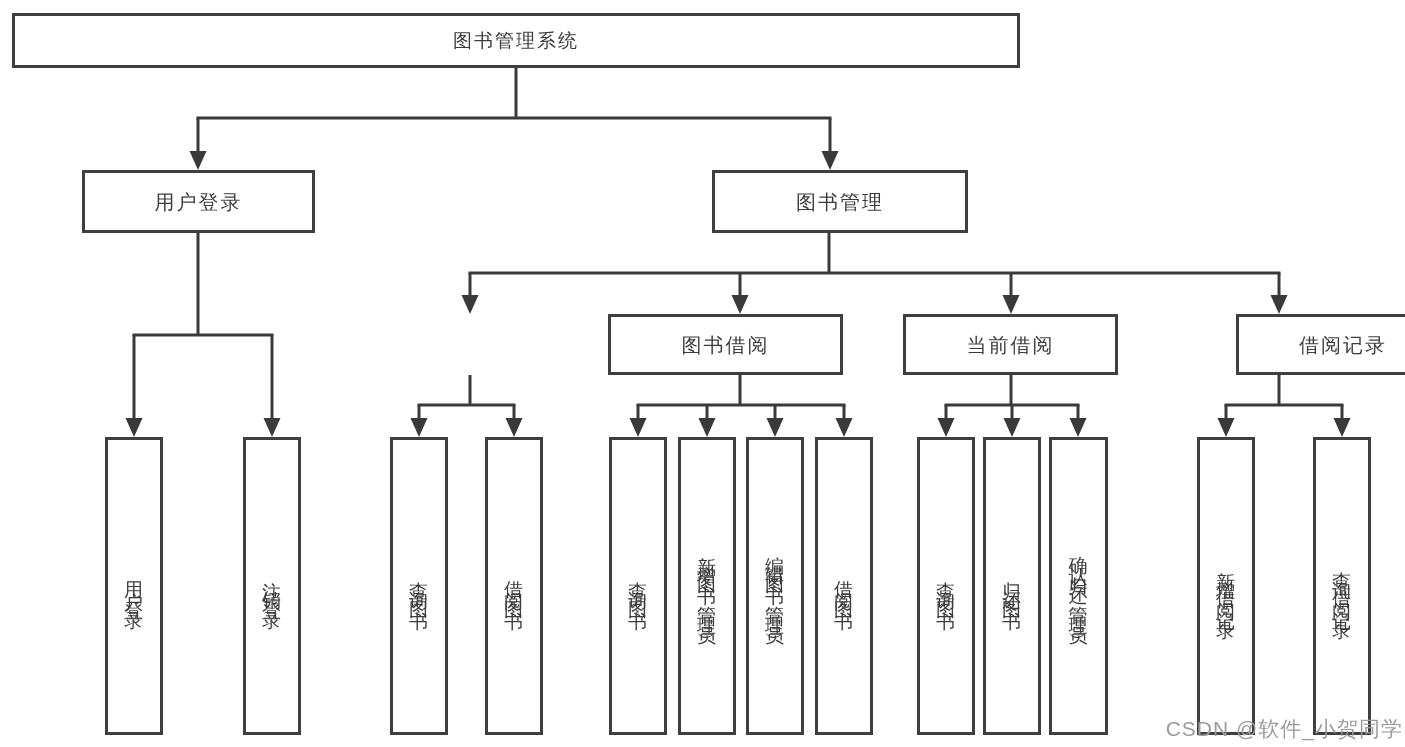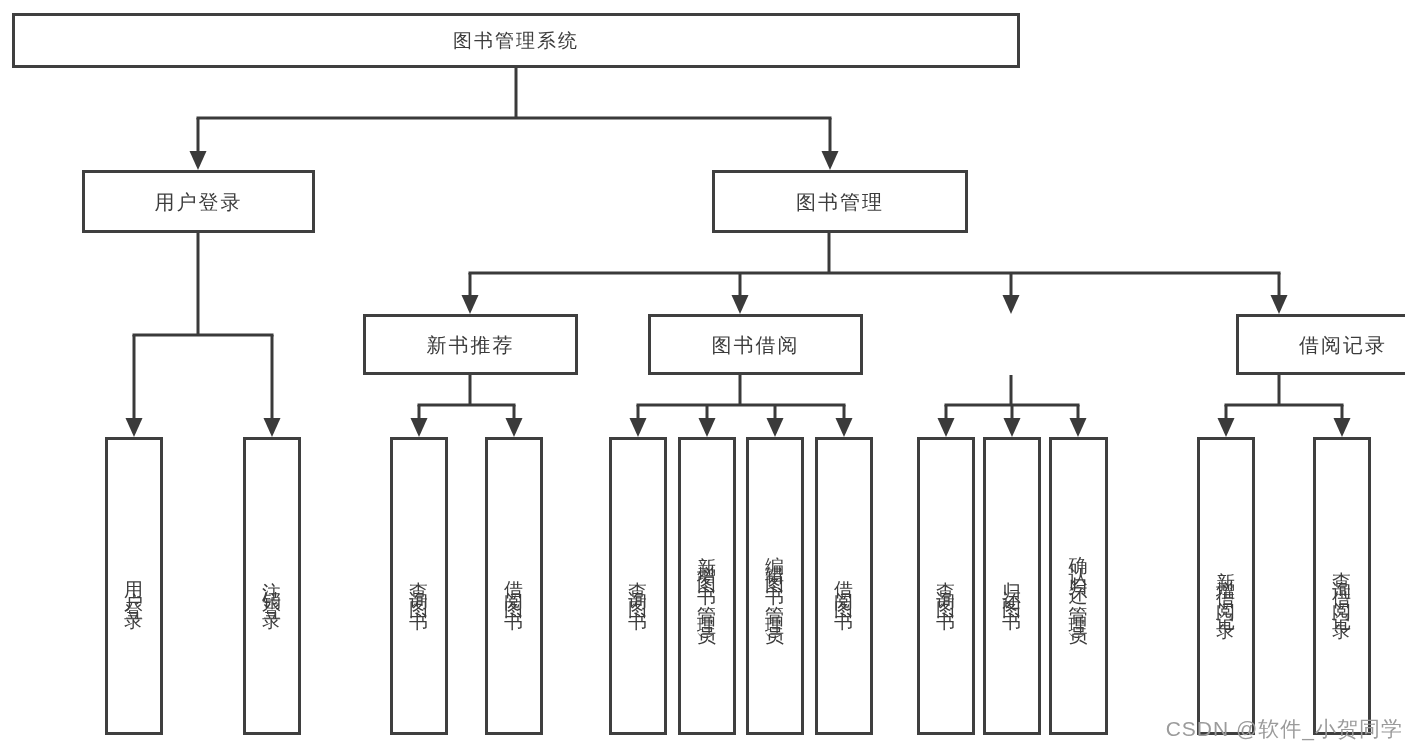--- a/index.html
+++ b/index.html
@@ -128,9 +128,6 @@
     <span class="h-label">图书管理</span>
   </div>
 
-  <div class="node" style="left:363px;top:314px;width:215px;height:61px">
-    <span class="h-label">新书推荐</span>
-  </div>
   <div class="node" style="left:648px;top:314px;width:215px;height:61px">
     <span class="h-label">图书借阅</span>
   </div>

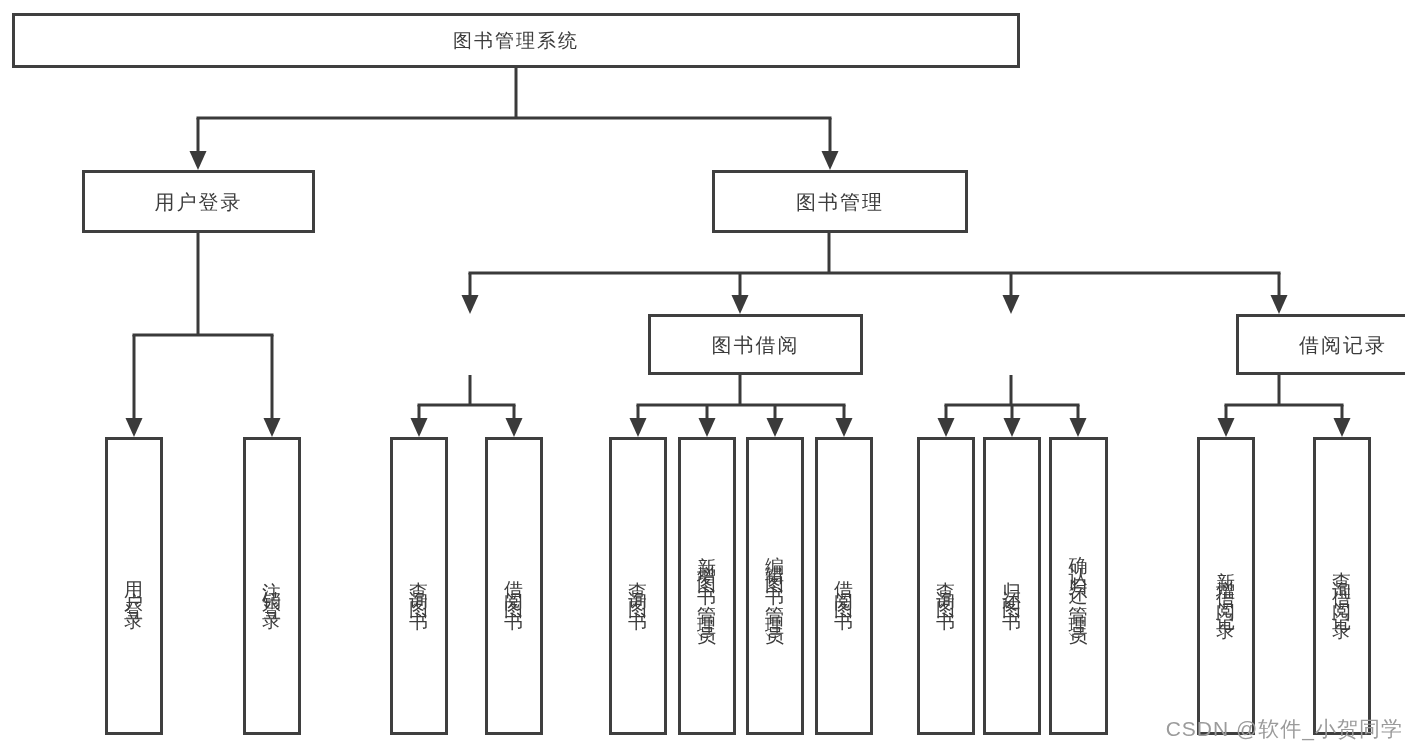--- a/index.html
+++ b/index.html
@@ -128,7 +128,7 @@
     <span class="h-label">图书管理</span>
   </div>
 
-  <div class="node" style="left:648px;top:314px;width:215px;height:61px">
+  <div class="node" style="left:608px;top:314px;width:235px;height:61px">
     <span class="h-label">图书借阅</span>
   </div>
   <div class="node" style="left:1236px;top:314px;width:214px;height:61px">

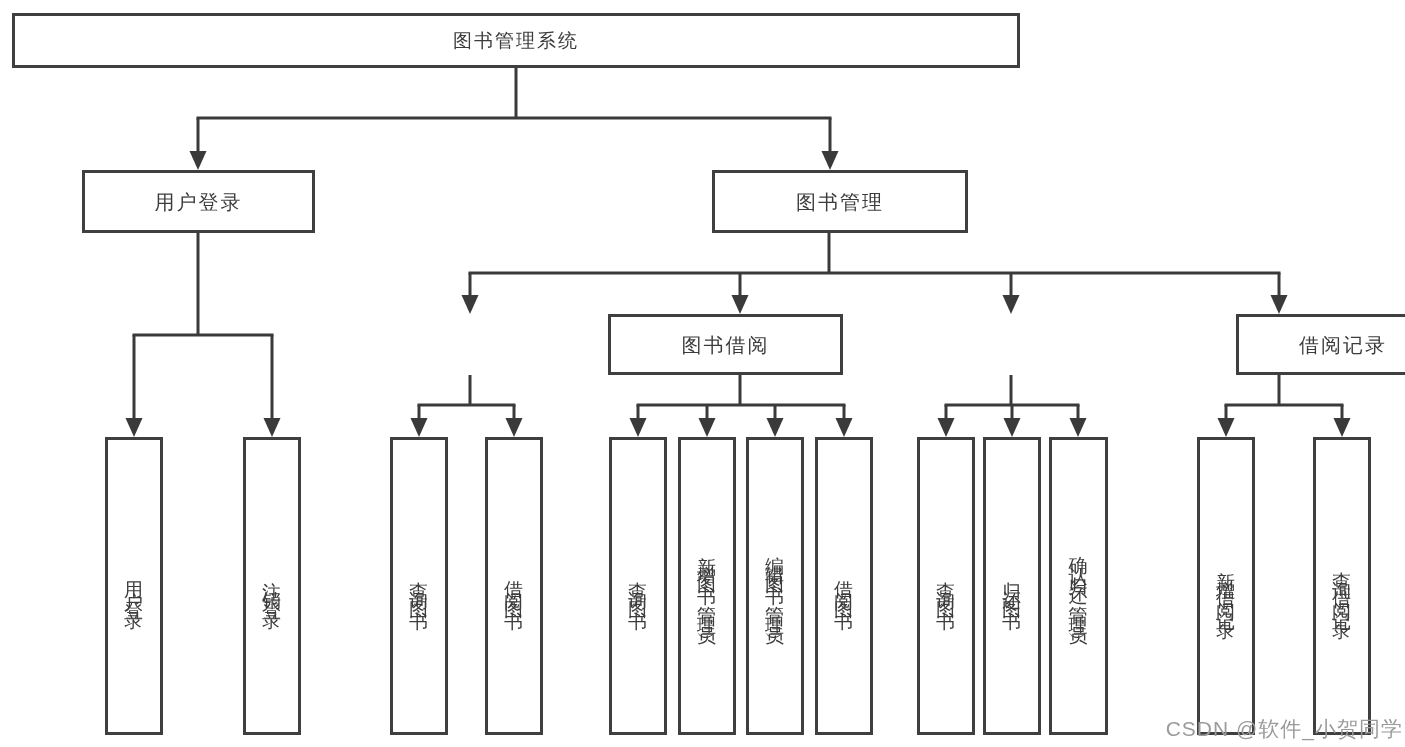--- a/index.html
+++ b/index.html
@@ -131,6 +131,9 @@
   <div class="node" style="left:608px;top:314px;width:235px;height:61px">
     <span class="h-label">图书借阅</span>
   </div>
+  <div class="node" style="left:903px;top:314px;width:215px;height:61px">
+    <span class="h-label">当前借阅</span>
+  </div>
   <div class="node" style="left:1236px;top:314px;width:214px;height:61px">
     <span class="h-label">借阅记录</span>
   </div>

